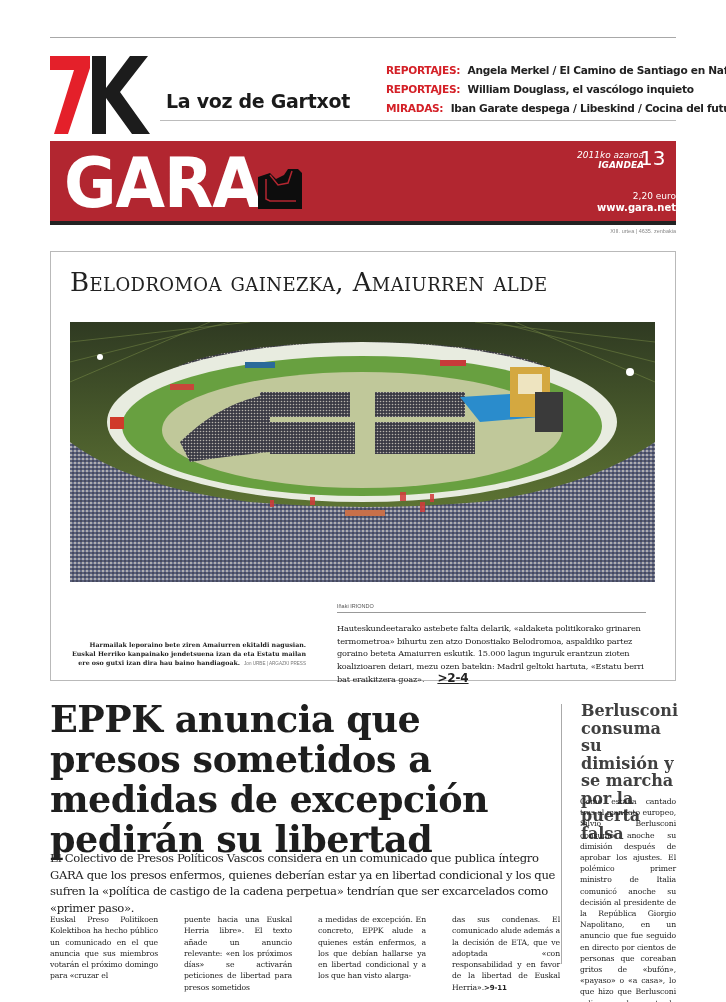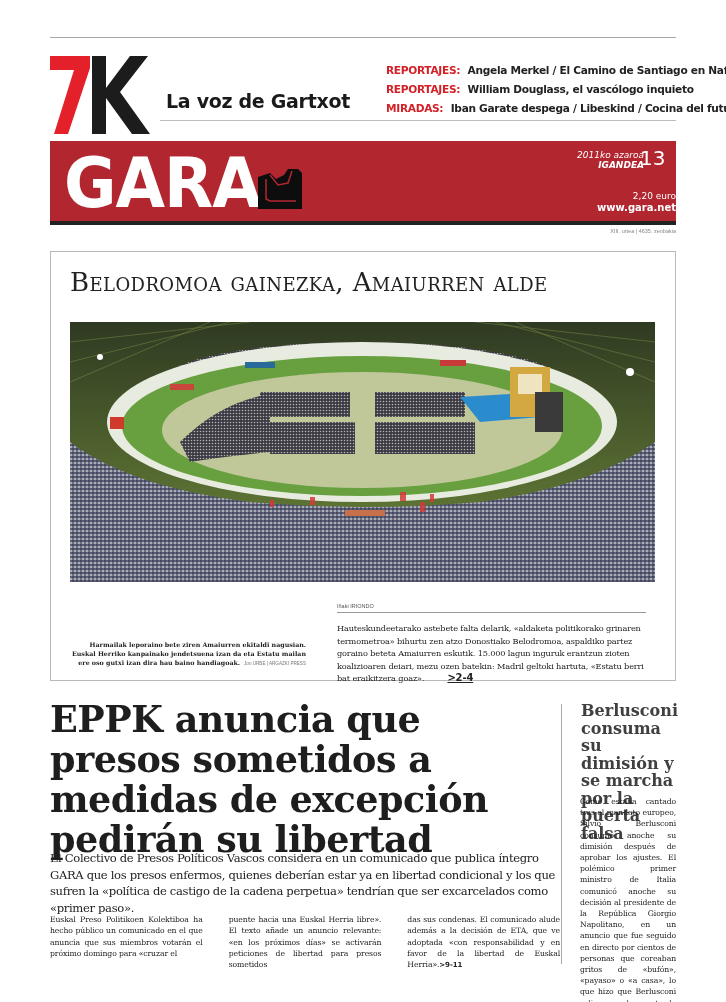--- a/index.html
+++ b/index.html
@@ -38,7 +38,7 @@
   .photo-credit-inline { font-family: "Liberation Sans", sans-serif; font-weight: normal; font-size: 4.6px; color: #777; margin-left: 4px; }
   .author-line { position: absolute; left: 337px; top: 603px; width: 309px; border-bottom: 1px solid #999; font-size: 5.5px; color: #555; padding-bottom: 3px; }
   .photo-lead { position: absolute; left: 337px; top: 622px; width: 315px; font-family: "DejaVu Serif", serif; font-size: 8.2px; line-height: 12.5px; color: #222; letter-spacing: -0.15px; }
-  .ref { font-family: "DejaVu Sans", sans-serif; font-weight: bold; font-size: 10px; margin-left: 23px; text-decoration: underline; }
+  .ref { font-family: "DejaVu Sans", sans-serif; font-weight: bold; font-size: 12px; margin-left: 13px; text-decoration: underline; }
 
   
   .main-headline { position: absolute; left: 50px; top: 700px; width: 510px; font-family: "DejaVu Serif", serif; font-weight: bold; font-size: 36.5px; line-height: 40px; color: #1e1e1e; letter-spacing: -0.5px; }

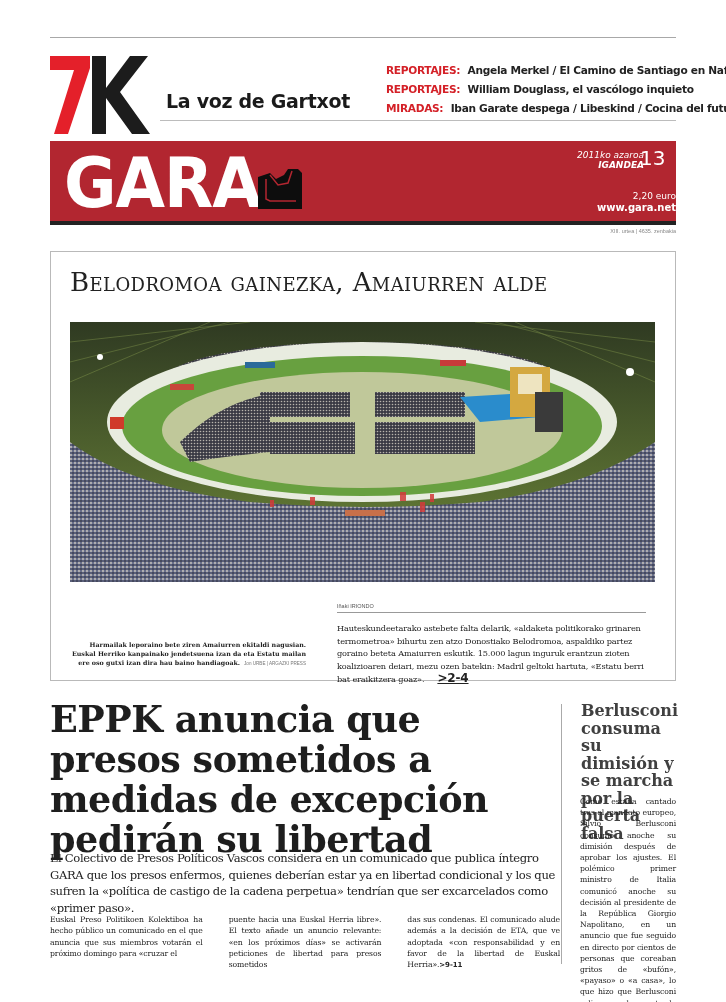--- a/index.html
+++ b/index.html
@@ -181,6 +181,7 @@
 <div class="body-cols">
   <div class="body-col">Euskal Preso Politikoen Kolektiboa ha hecho público un comunicado en el que anuncia que sus miembros votarán el próximo domingo para «cruzar el</div>
   <div class="body-col">puente hacia una Euskal Herria libre». El texto añade un anuncio relevante: «en los próximos días» se activarán peticiones de libertad para presos sometidos</div>
+  <div class="body-col">a medidas de excepción. En concreto, EPPK alude a quienes están enfermos, a los que debían hallarse ya en libertad condicional y a los que han visto alarga-</div>
   <div class="body-col">
     <span>das sus condenas. El comunicado alude además a la decisión de ETA, que ve adoptada «con responsabilidad y en favor de la libertad de Euskal Herria».</span><b style="font-family:'DejaVu Sans',sans-serif;font-size:7px;">&gt;9-11</b>
   </div>

